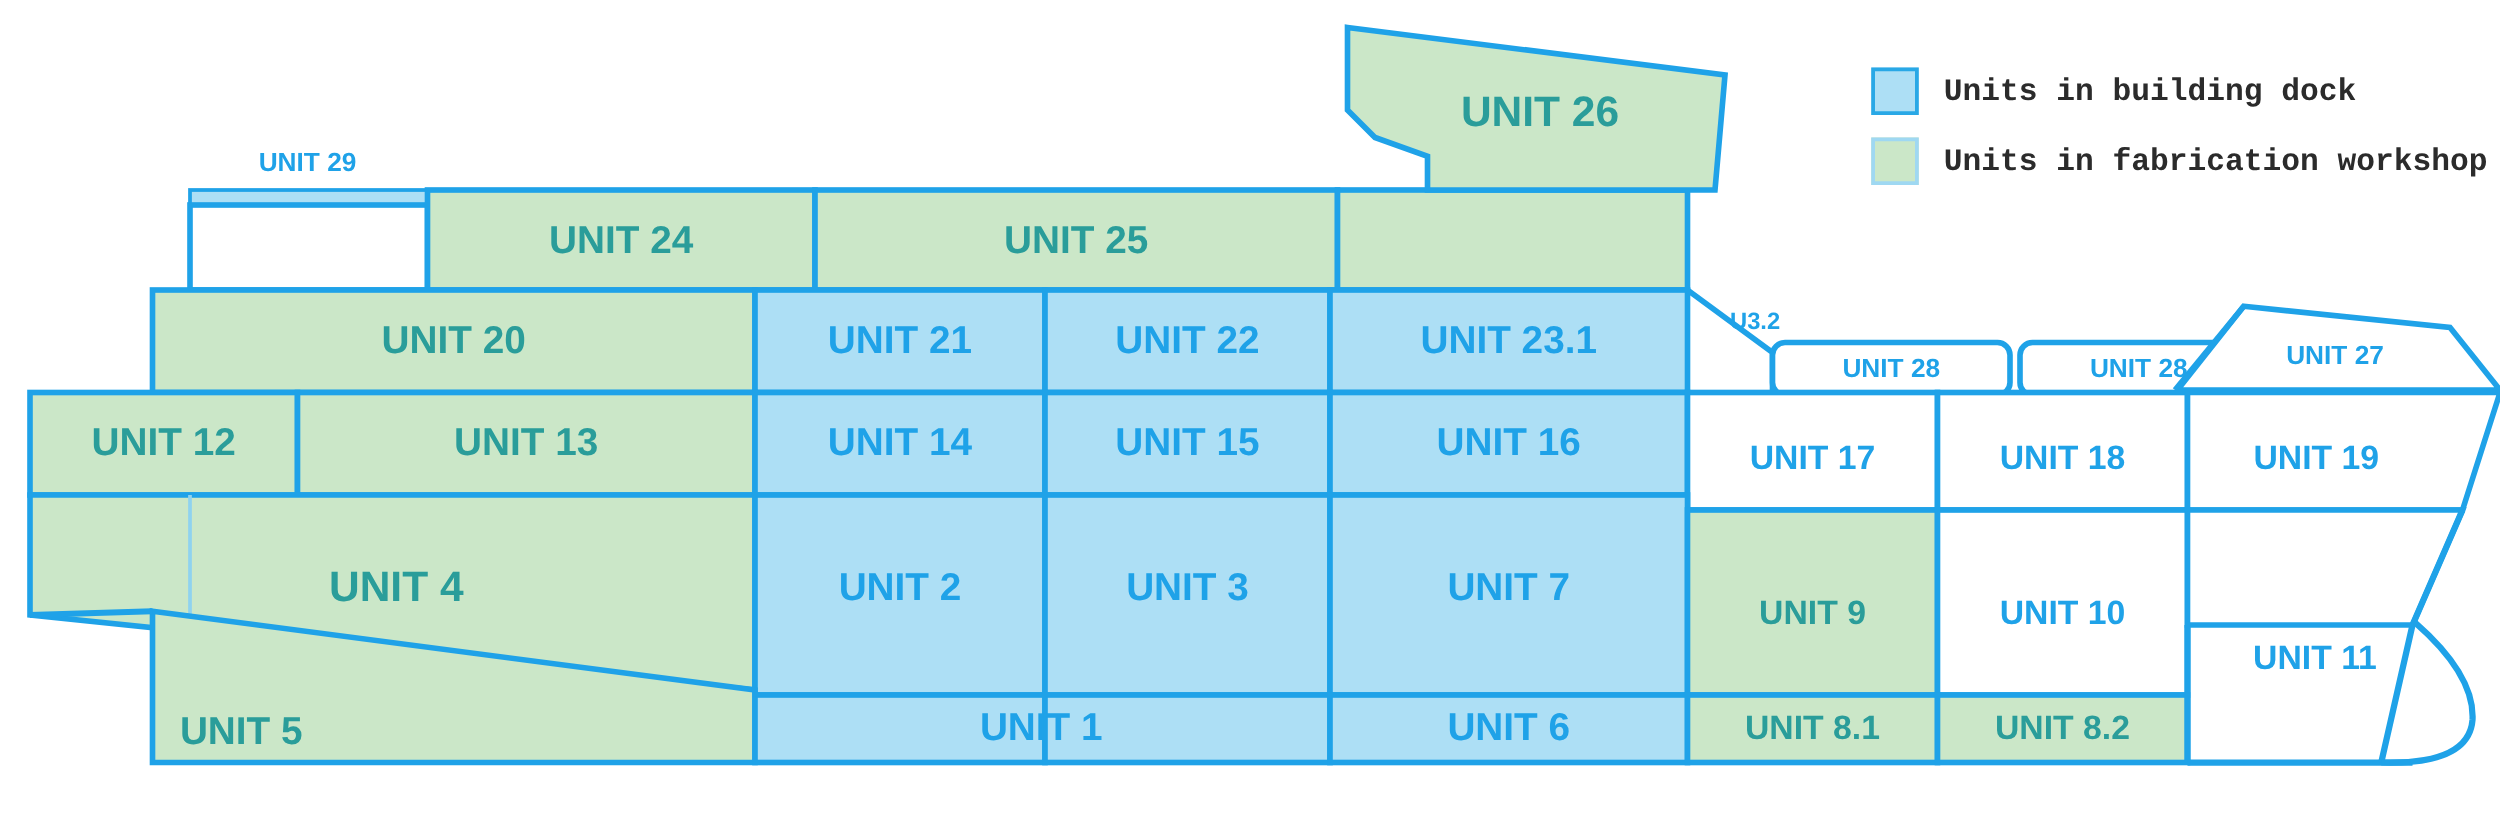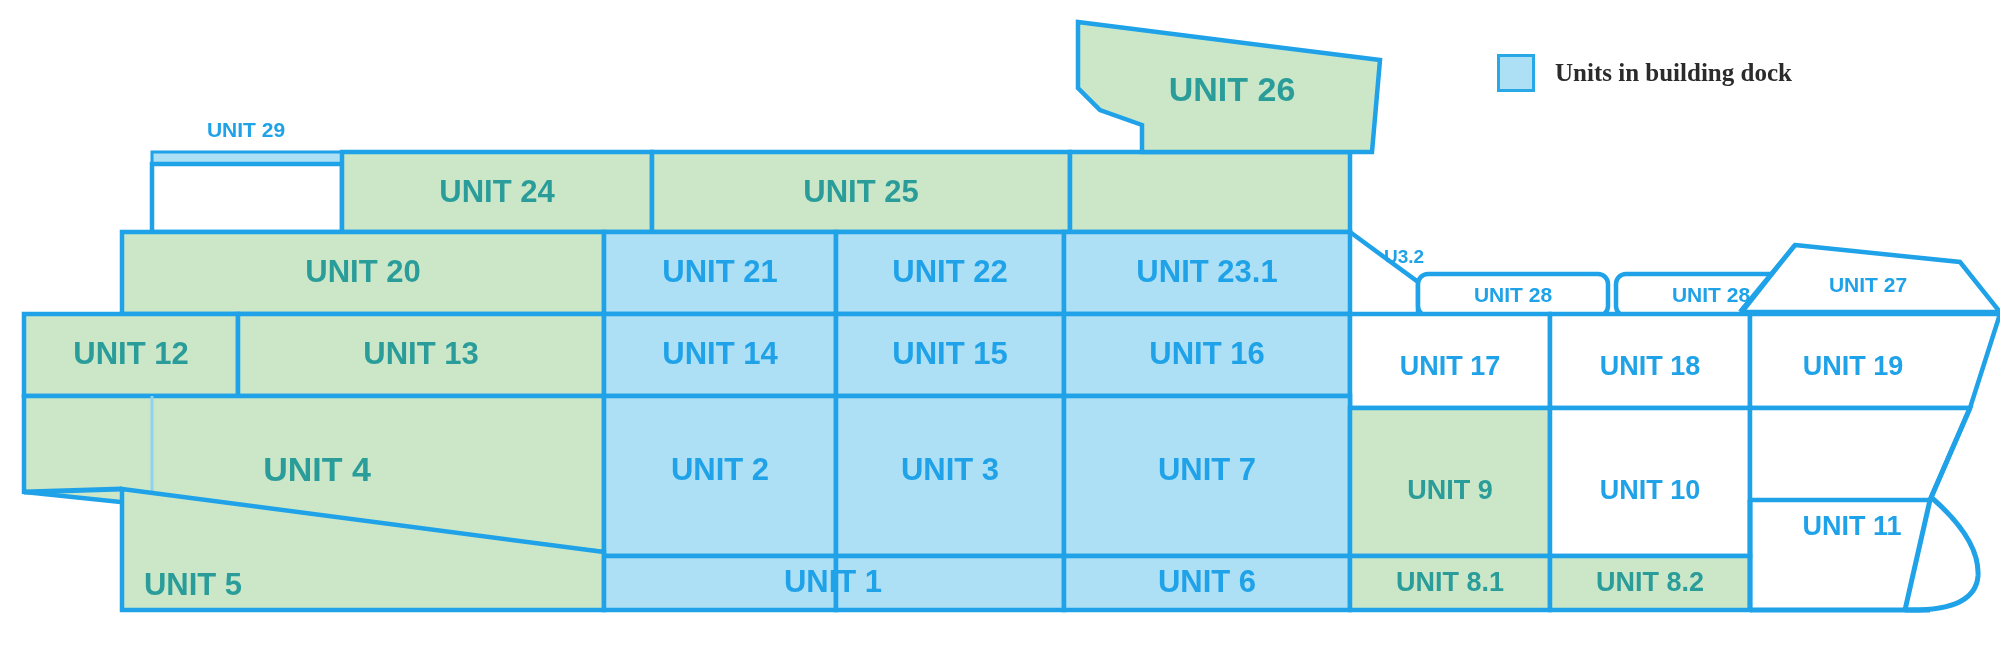--- a/index.html
+++ b/index.html
@@ -69,7 +69,7 @@
   .sw-fab  { background: #cbe7c8; border: 3px solid #9fd8f2; }
   .legend-text {
     margin-left: 20px;
-    font-family: Liberation Serif, serif;
+    font-family: Liberation Mono, monospace;
     font-weight: bold;
     font-size: 25px;
     color: #2b2b2b;

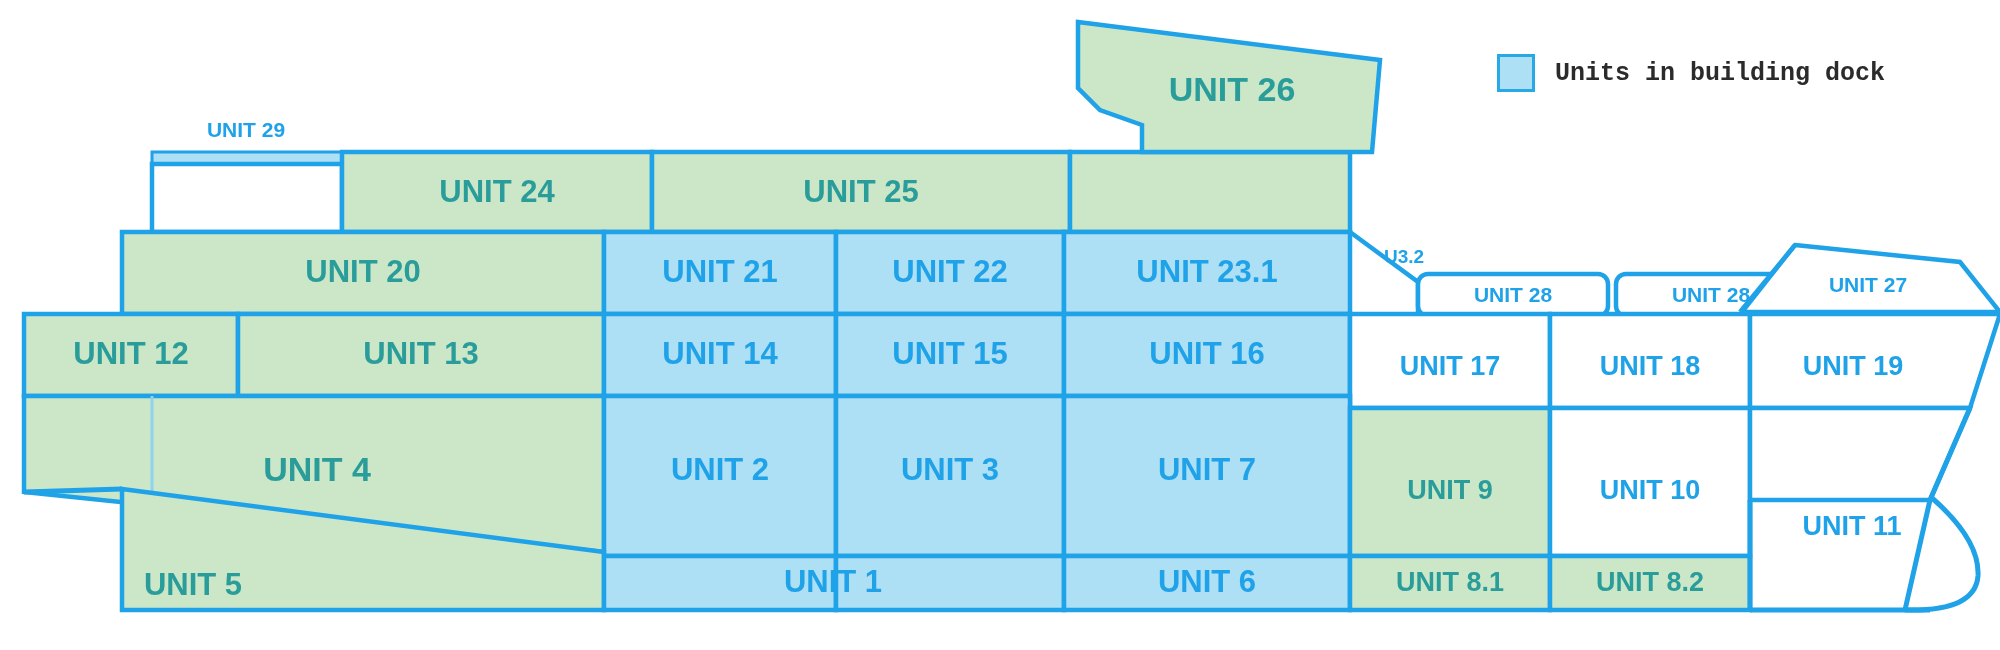--- a/index.html
+++ b/index.html
@@ -184,6 +184,10 @@
       <div class="legend-swatch sw-dock"></div>
       <div class="legend-text">Units in building dock</div>
     </div>
+    <div class="legend-row">
+      <div class="legend-swatch sw-fab"></div>
+      <div class="legend-text">Units in fabrication workshop</div>
+    </div>
   </div>
 
 </div>

